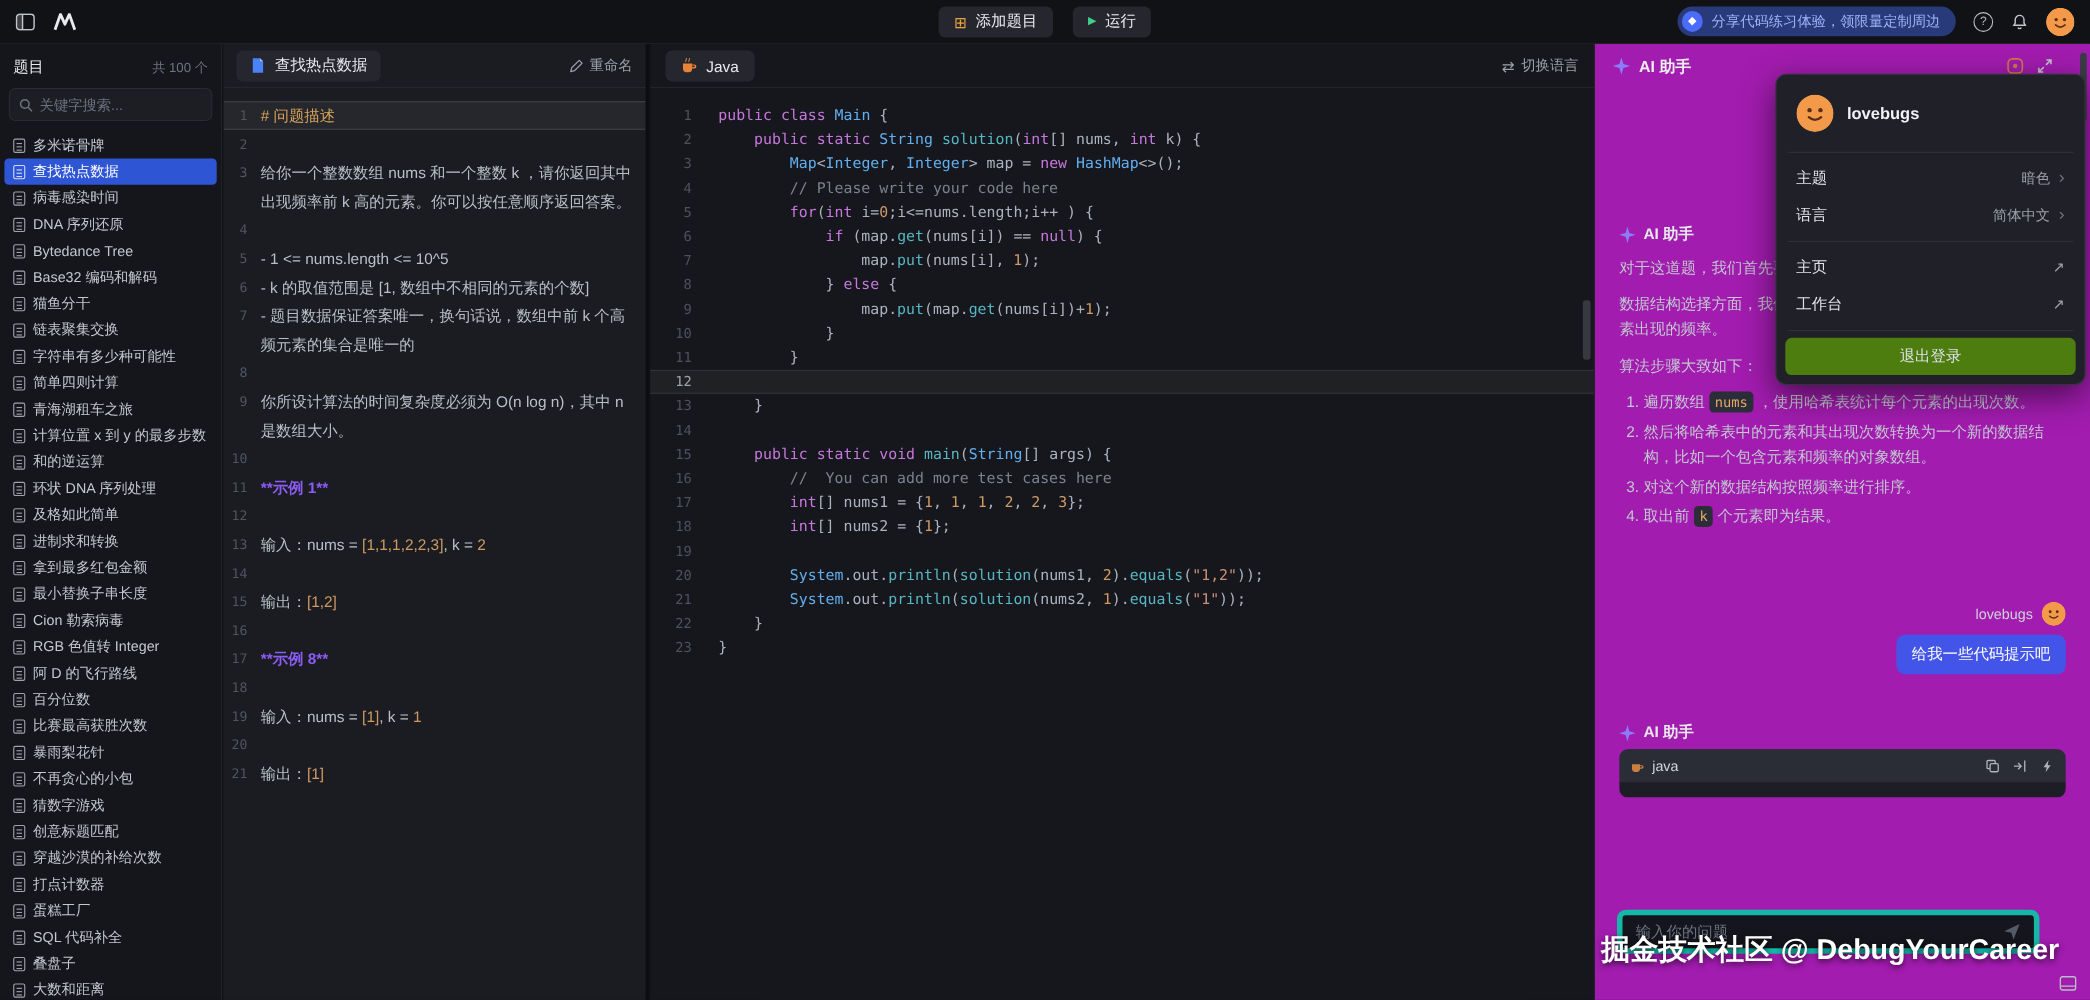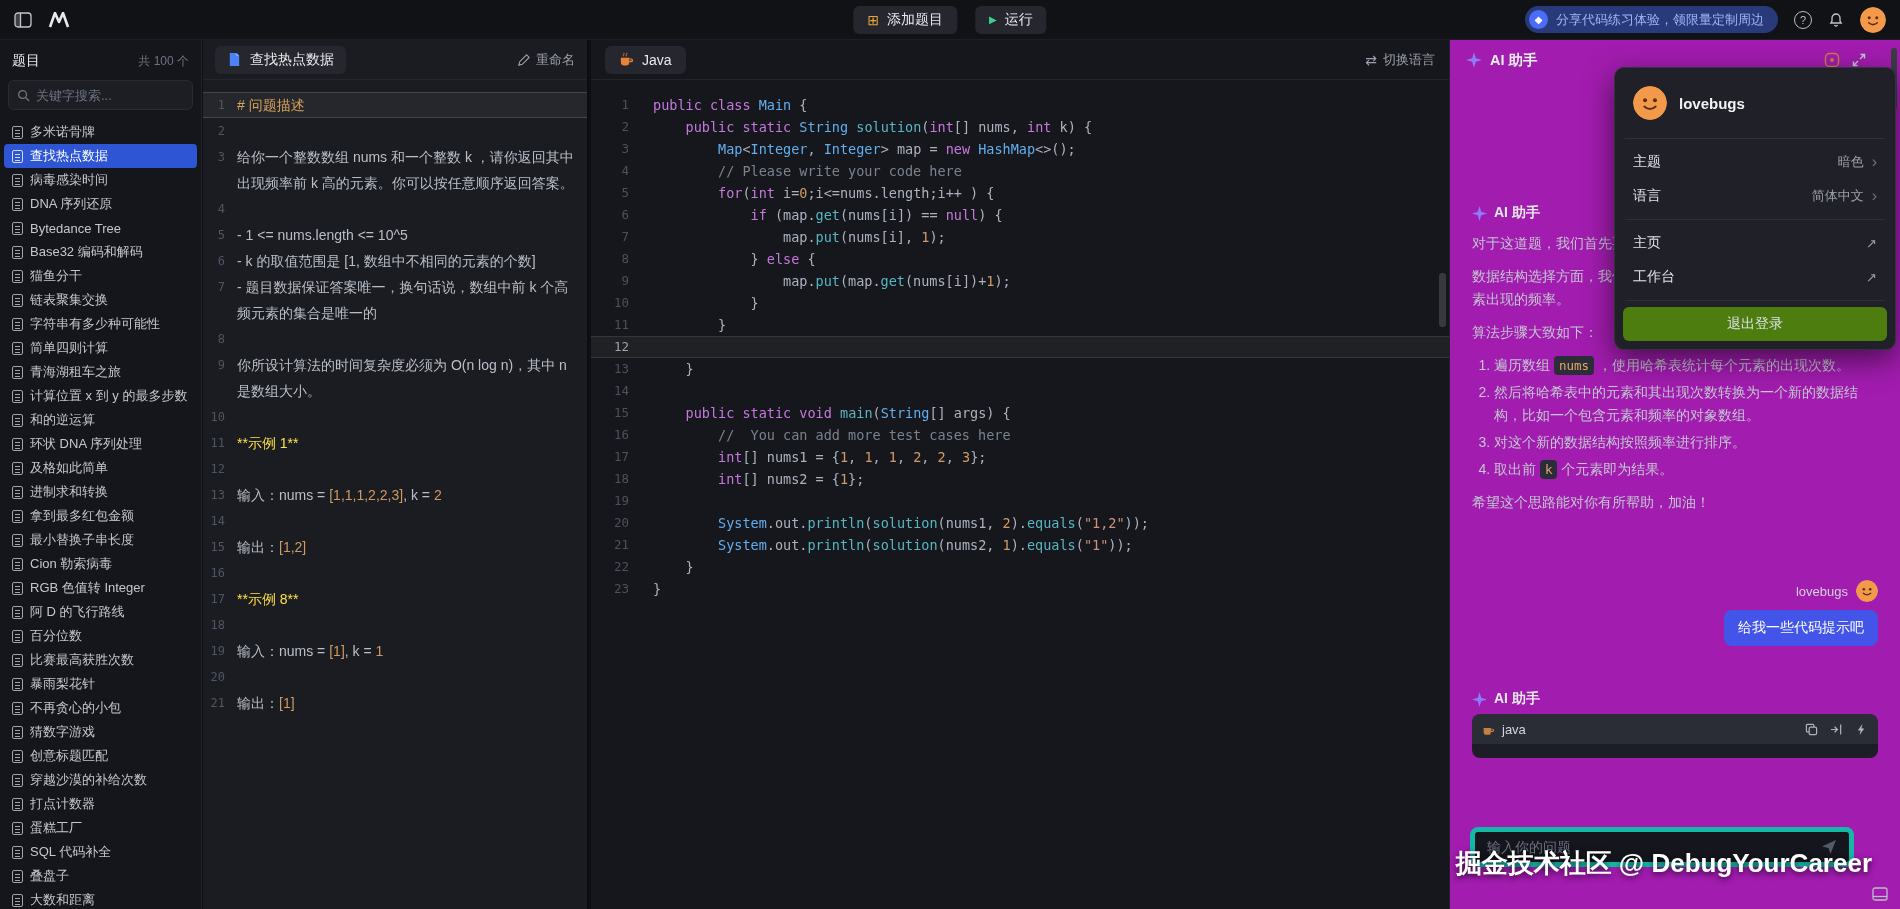--- a/index.html
+++ b/index.html
@@ -46,7 +46,7 @@
 .md-g{width:34px;flex:none;text-align:right;padding-right:12px;color:#4e5563;font-family:"DejaVu Sans Mono",monospace;font-size:12px;}
 .md-text{flex:1;color:#b9bfc9;word-break:break-all;padding-right:10px;}
 .md-h{color:#d8a35a;}
-.md-b{color:#fde047;font-weight:normal;}
+.md-b{color:#8b5cf6;font-weight:bold;}
 .md-num{color:#cf9a62;}
 
 

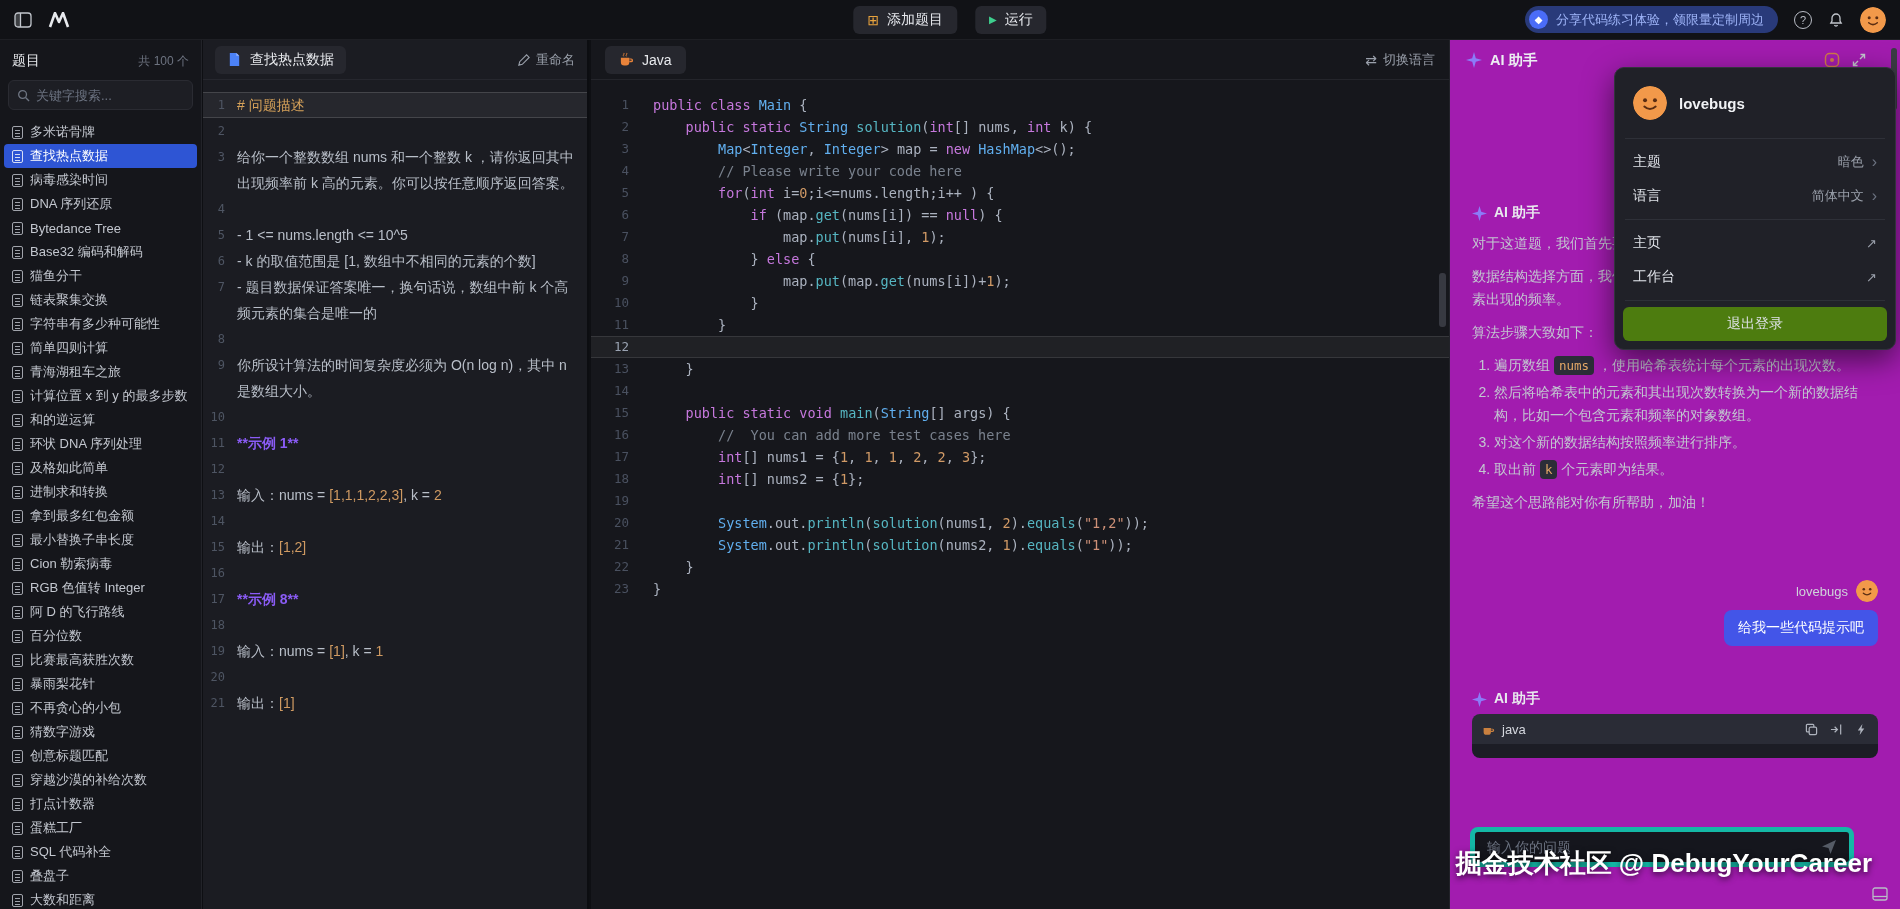--- a/index.html
+++ b/index.html
@@ -513,7 +513,6 @@
           <li><span>对这个新的数据结构按照频率进行排序。</span></li>
           <li><span>取出前 </span><span class="chip">k</span><span> 个元素即为结果。</span></li>
         </ol>
-      <p class="ai-closing">希望这个思路能对你有所帮助，加油！</p>
     </div>
 
     <div class="user-msg">

